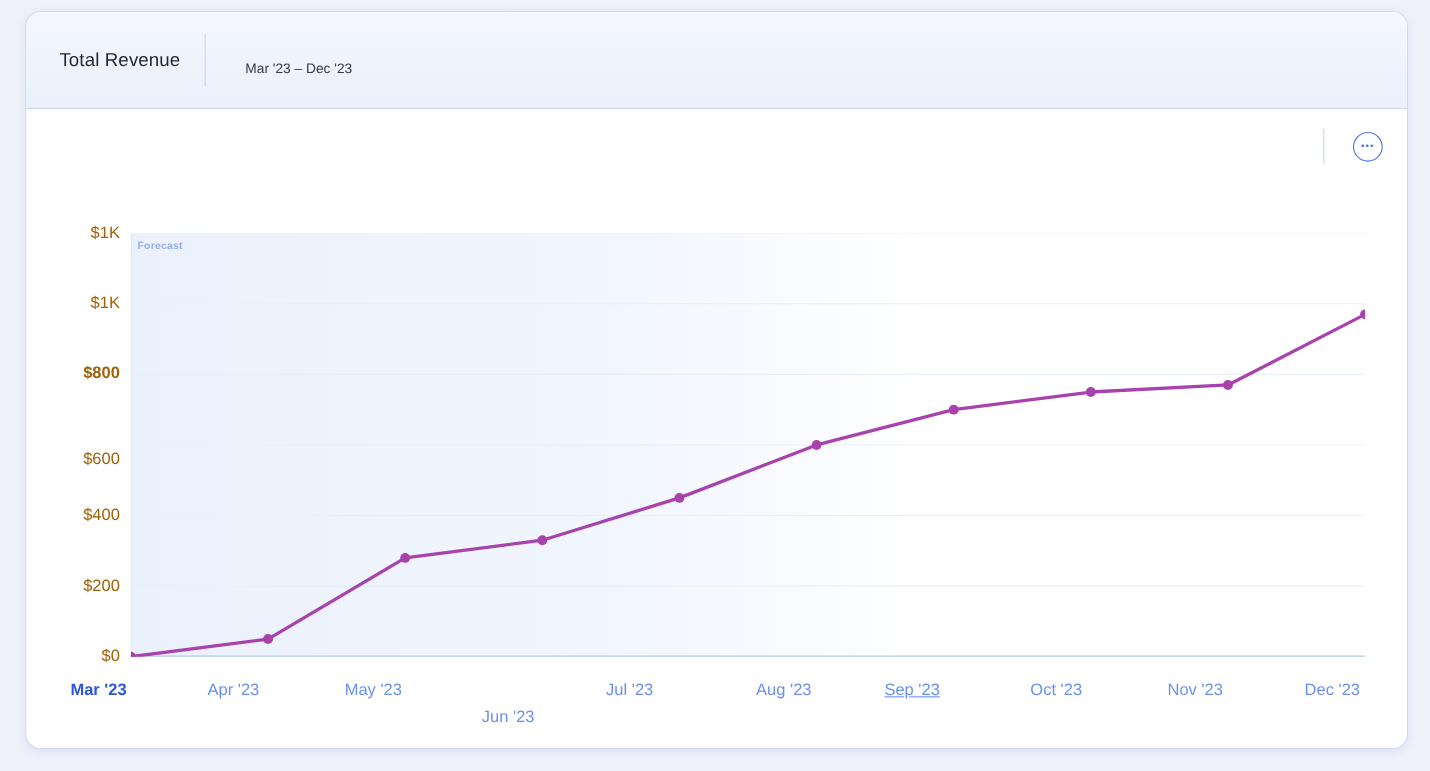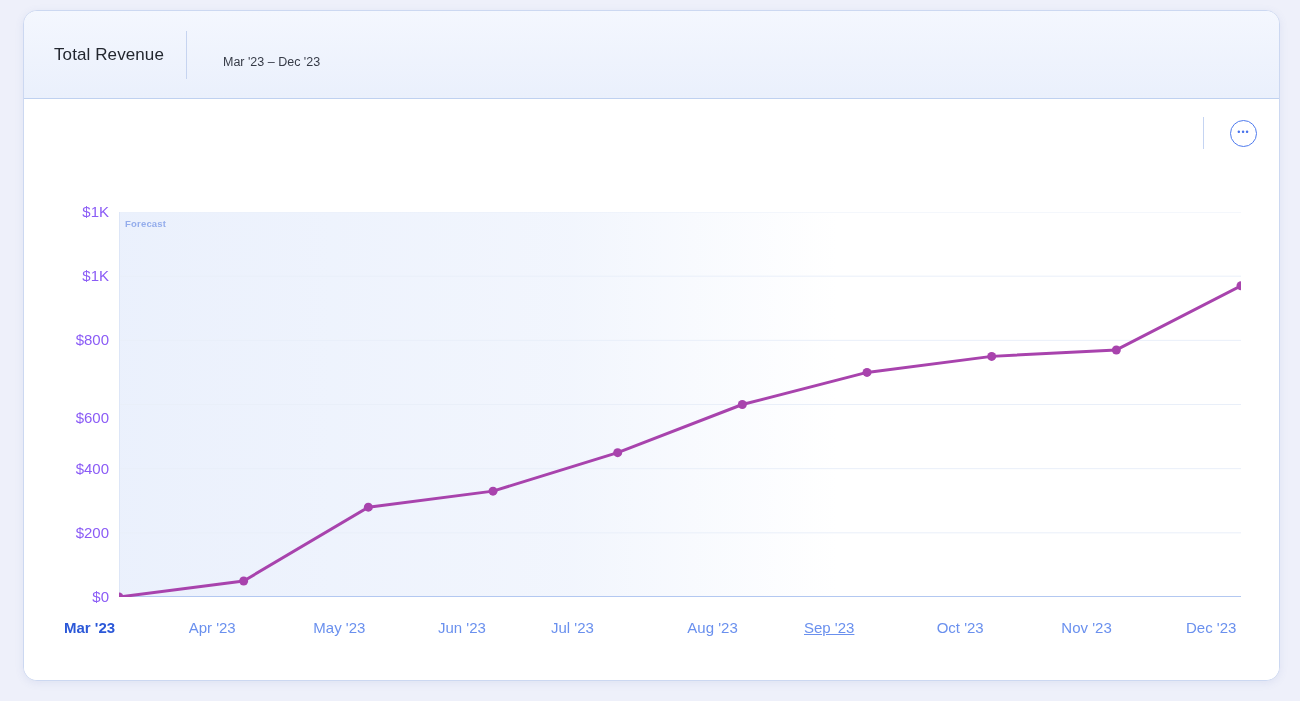--- a/index.html
+++ b/index.html
@@ -62,7 +62,7 @@
   #plot { position:absolute; left:95px; top:113px; }
   .y-tick {
     position:absolute; left:20px; width:65px; text-align:right;
-    font-size:15px; color:#8b5cf6; line-height:20px;
+    font-size:15px; color:#a16207; line-height:20px;
   }
   .x-tick {
     position:absolute; width:110px; top:519px;

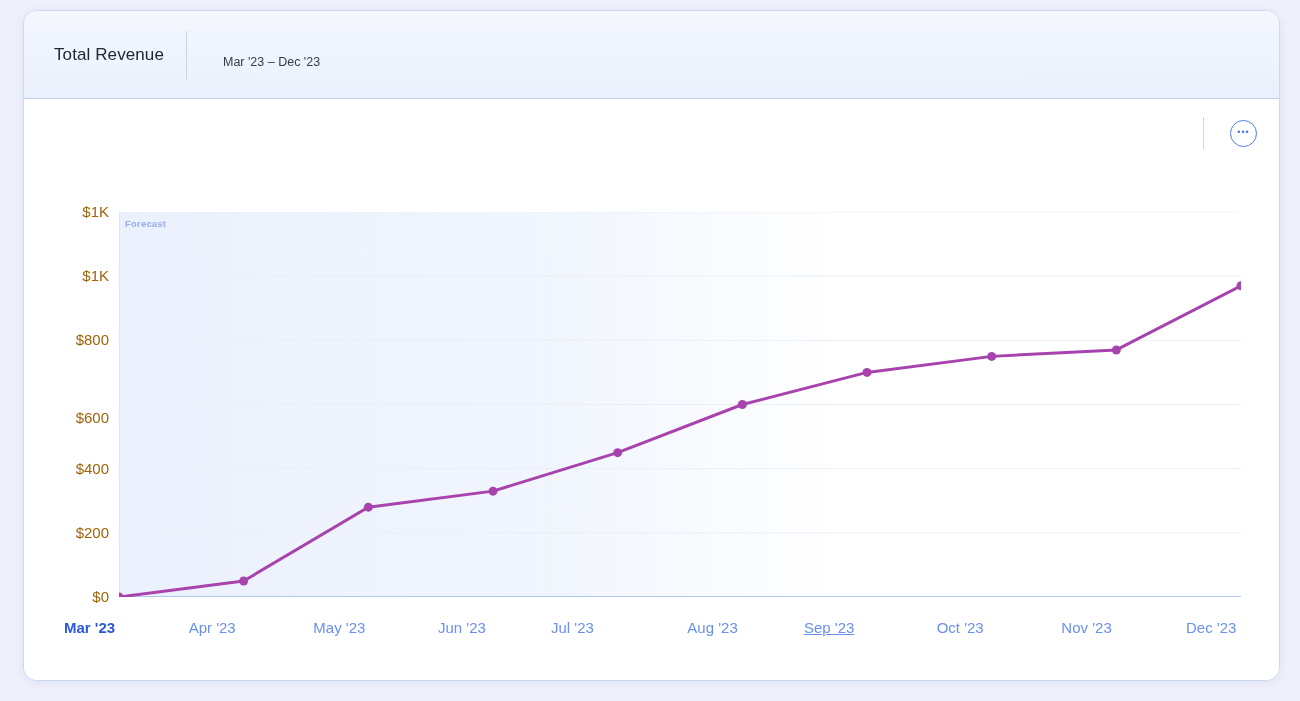--- a/index.html
+++ b/index.html
@@ -121,7 +121,7 @@
     <div id="ylabels">
         <div class="y-tick" style="top: 103px;">$1K</div>
         <div class="y-tick" style="top: 167.167px;">$1K</div>
-        <div class="y-tick" style="top: 231.333px;">$800</div>
+        <div class="y-tick" style="top: 231.333px; font-weight: bold;">$800</div>
         <div class="y-tick" style="top: 295.5px; margin-top: 13px;">$600</div>
         <div class="y-tick" style="top: 359.667px;">$400</div>
         <div class="y-tick" style="top: 423.833px;">$200</div>

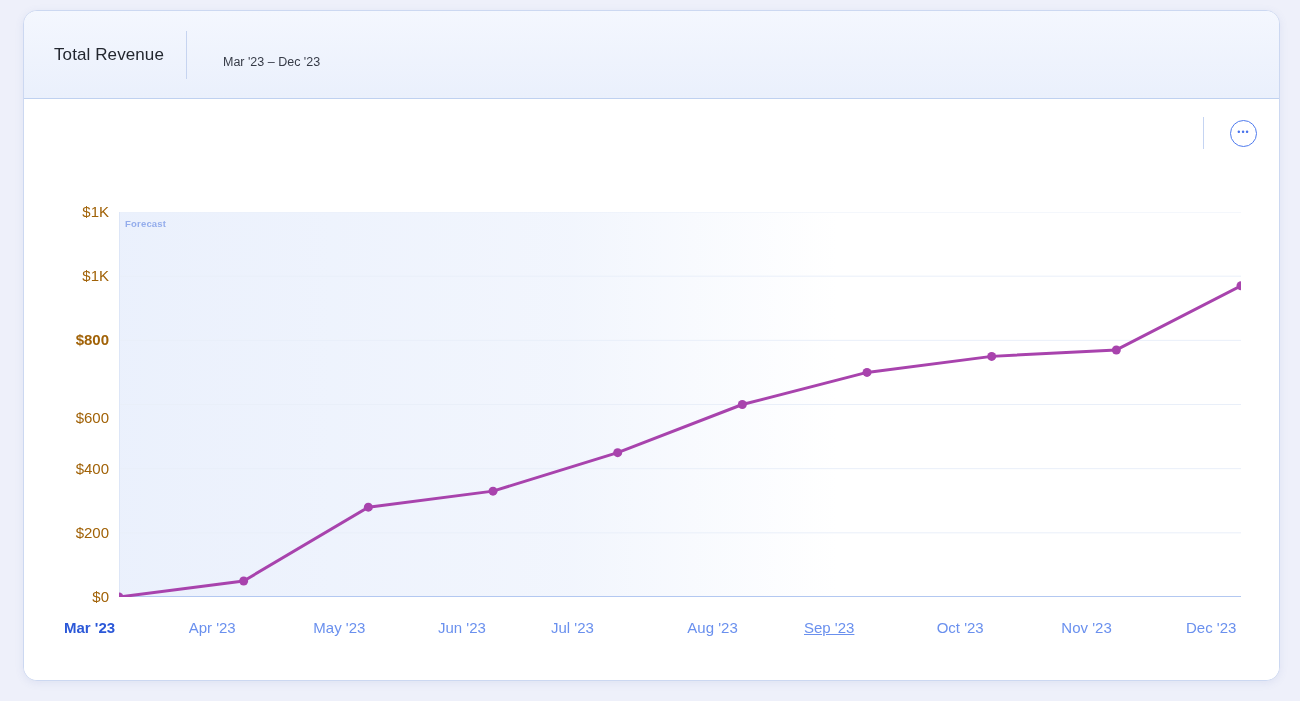--- a/index.html
+++ b/index.html
@@ -131,7 +131,7 @@
         <div class="x-tick first" style="left: 40px;">Mar '23</div>
         <div class="x-tick" style="left: 164.667px;">Apr '23</div>
         <div class="x-tick" style="left: 289.333px;">May '23</div>
-        <div class="x-tick" style="left: 414px;">Jun '23</div>
+        <div class="x-tick" style="left: 414px; margin-top: 24px;">Jun '23</div>
         <div class="x-tick" style="left: 527px;">Jul '23</div>
         <div class="x-tick" style="left: 663.333px;">Aug '23</div>
         <div class="x-tick" style="left: 780px; text-decoration: underline;">Sep '23</div>

